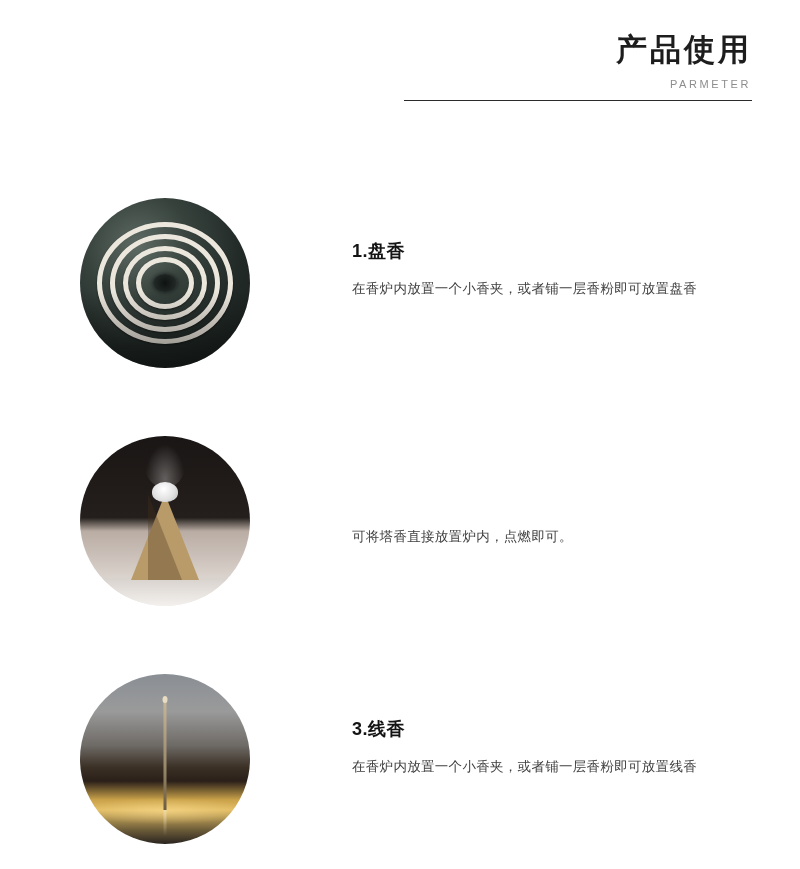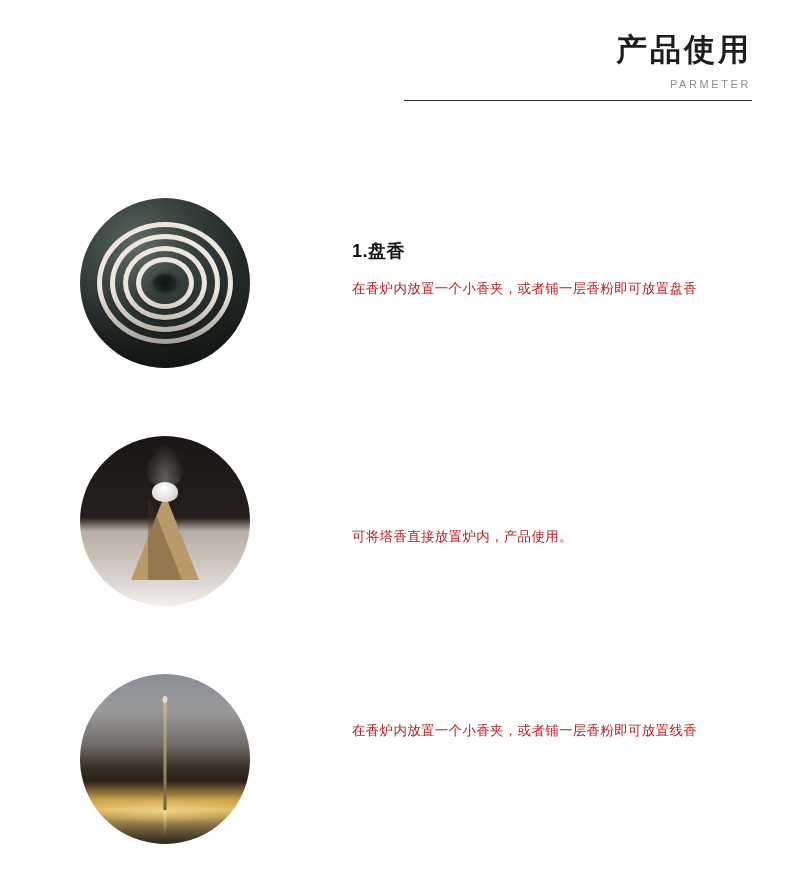--- a/index.html
+++ b/index.html
@@ -241,7 +241,7 @@
   }
   .item-desc {
     font-size: 13.5px;
-    color: #b91c1c;
+    color: #404040;
     line-height: 1.62;
     margin: 0;
     letter-spacing: 0.3px;

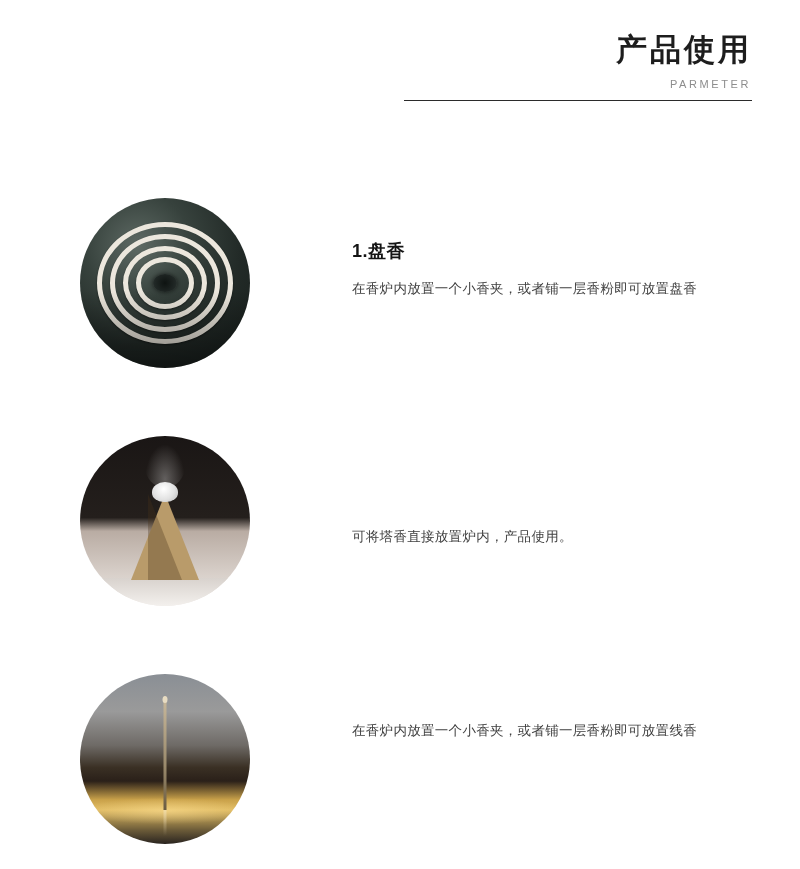--- a/index.html
+++ b/index.html
@@ -287,7 +287,7 @@
     </div>
   </div>
   <div class="text-block tb2">
-    <p class="item-desc">可将塔香直接放置炉内，产品使用。</p>
+    <p class="item-desc">可将塔香直接放置炉内，点燃即可。</p>
   </div>
 </div>
 

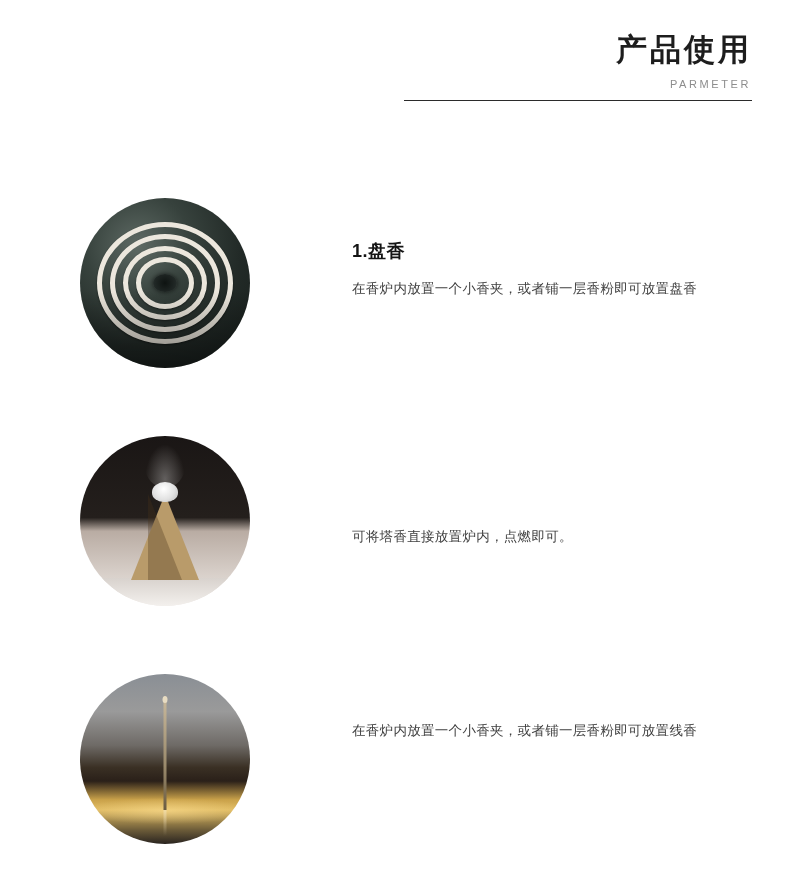--- a/index.html
+++ b/index.html
@@ -301,6 +301,7 @@
     </div>
   </div>
   <div class="text-block tb3">
+    <h3 class="item-title">3.线香</h3>
     <p class="item-desc">在香炉内放置一个小香夹，或者铺一层香粉即可放置线香</p>
   </div>
 </div>

